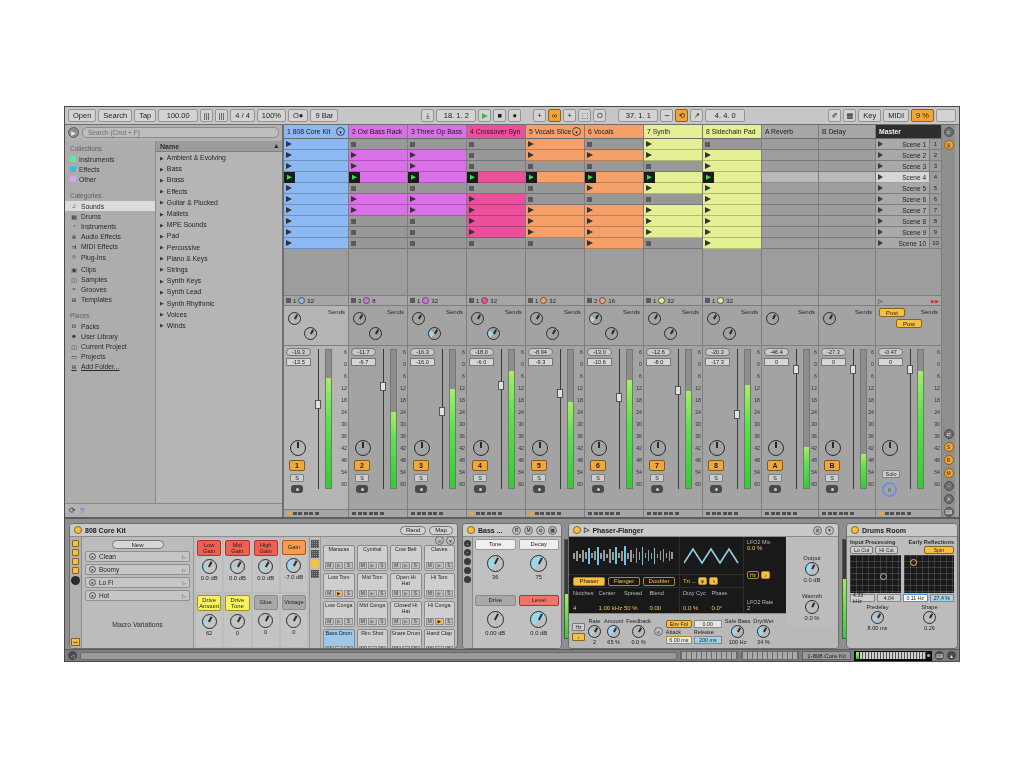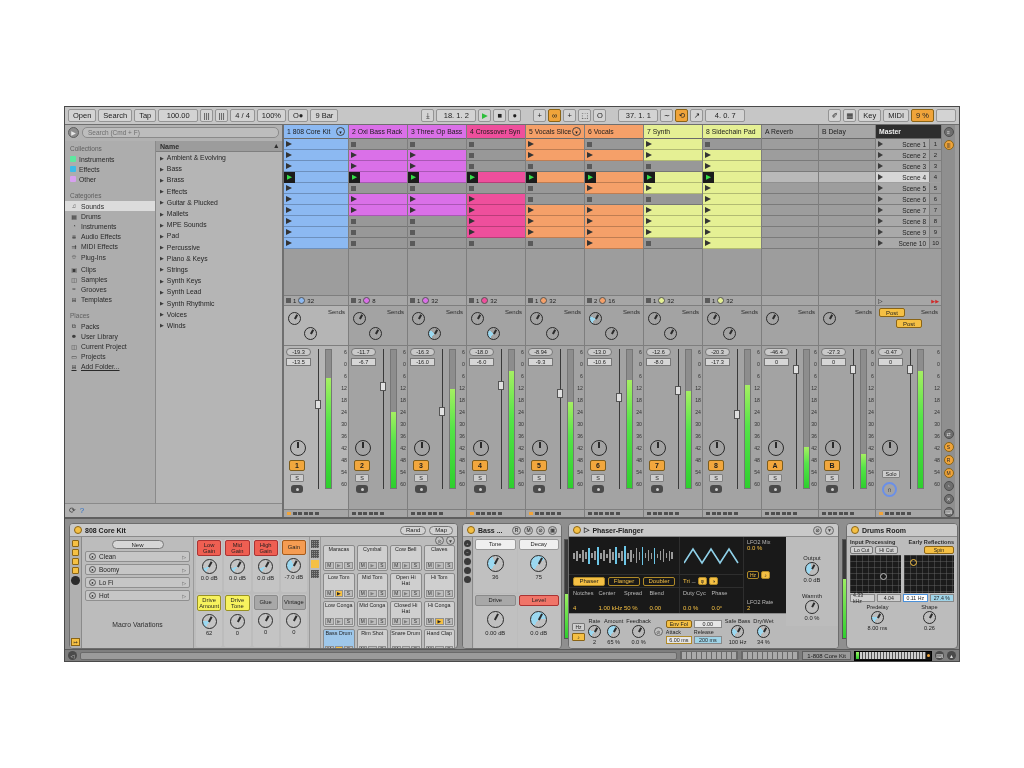--- a/index.html
+++ b/index.html
@@ -298,7 +298,7 @@
     <div class="tbx tb-ic">∼</div>
     <div class="tbx tb-ic orange">⟲</div>
     <div class="tbx tb-ic">↗</div>
-    <div class="tbx num">4. 0. 7</div>
+    <div class="tbx num">4. 4. 0</div>
     <div class="grow"></div>
     <div class="tbx tb-ic">✐</div>
     <div class="tbx tb-ic">▦</div>

